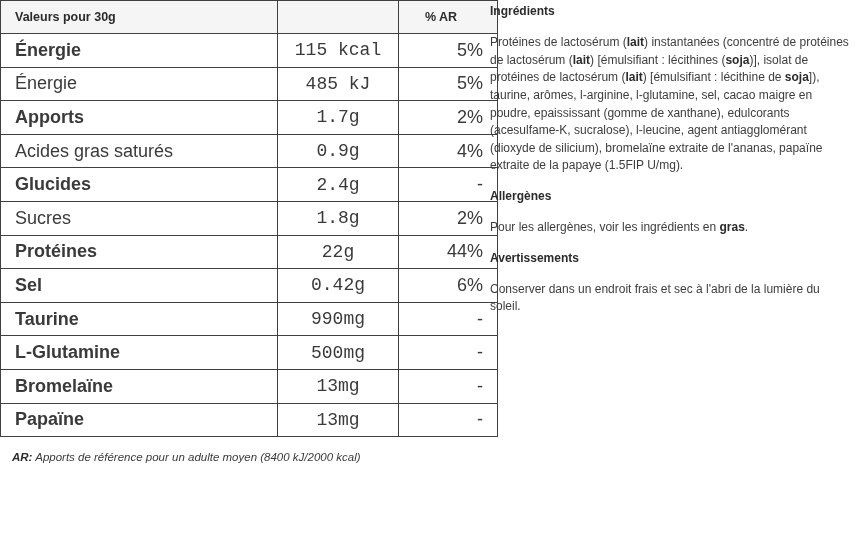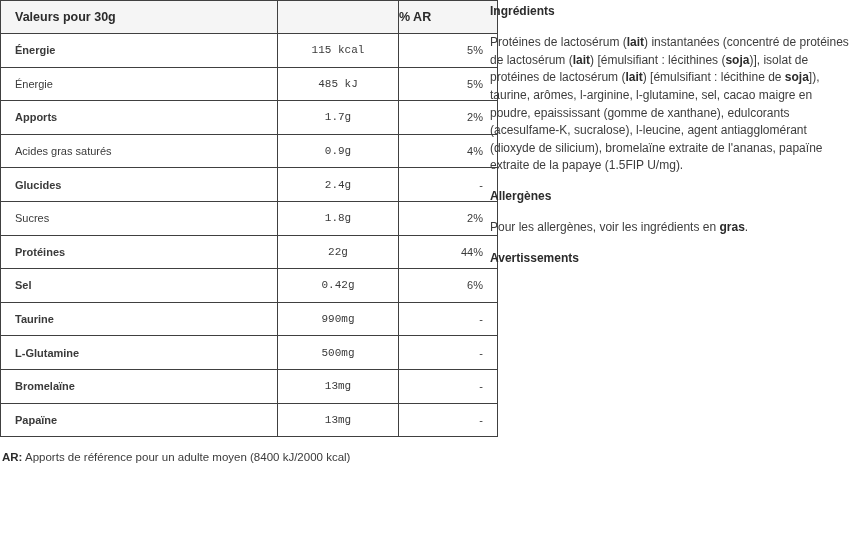--- a/index.html
+++ b/index.html
@@ -56,7 +56,7 @@
   }
   .c-name   { width: 262px; text-align: left; padding-left: 14px !important; }
   .c-value  { width: 120px; text-align: center; font-family: Liberation Mono, monospace; }
-  .c-pct    { width: 84px;  text-align: left; padding-right: 14px !important; }
+  .c-pct    { width: 84px;  text-align: center; padding-right: 14px !important; }
 
   table.nutrition tbody td {
     height: 32.6px;

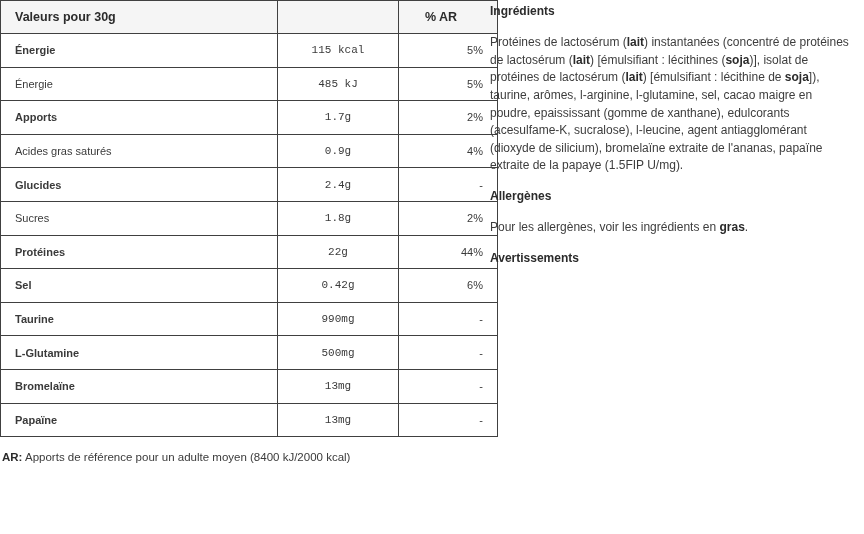--- a/index.html
+++ b/index.html
@@ -60,7 +60,7 @@
 
   table.nutrition tbody td {
     height: 32.6px;
-    font-size: 11px;
+    font-size: 18px;
     color: #3a3a3a;
   }
   td.name {

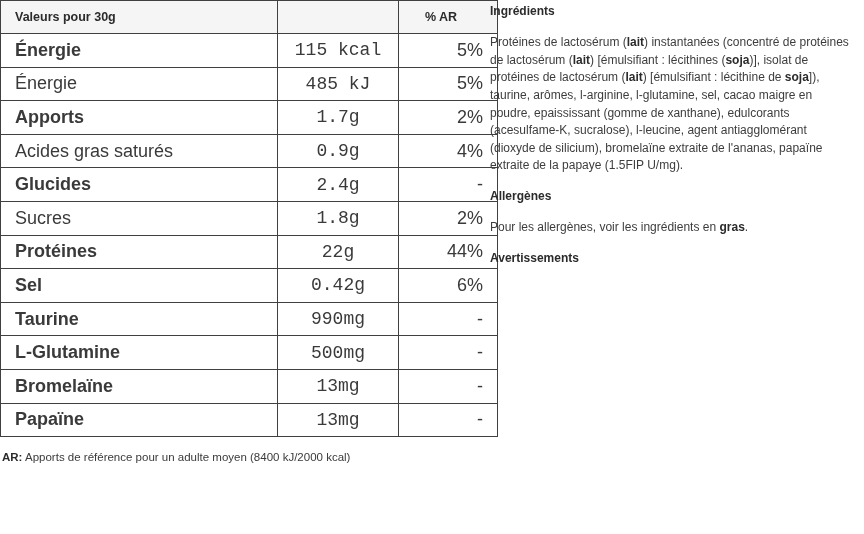--- a/index.html
+++ b/index.html
@@ -202,6 +202,7 @@
     <p class="info-body"><span>Pour les allergènes, voir les ingrédients en </span><b>gras</b><span>.</span></p>
 
     <div class="info-heading">Avertissements</div>
+    <p class="info-body">Conserver dans un endroit frais et sec à l'abri de la lumière du soleil.</p>
 
   </div>
 </div>

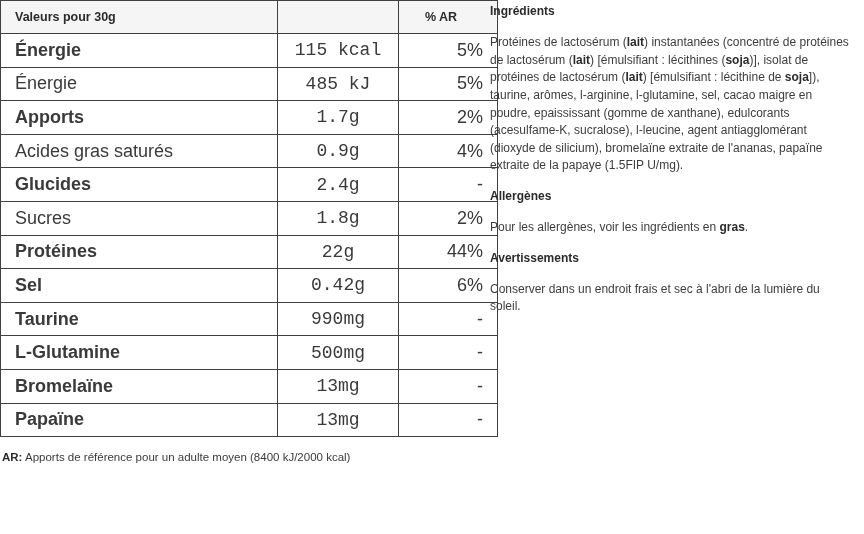--- a/index.html
+++ b/index.html
@@ -85,10 +85,11 @@
   }
 
   .footnote {
-    margin: 12px 0 0 2px;
+    margin: 12px 0 0 12px;
     font-size: 11.5px;
     color: #3a3a3a;
     line-height: 1.4;
+    font-style: italic;
   }
   .footnote b {
     color: #2b2b2b;

